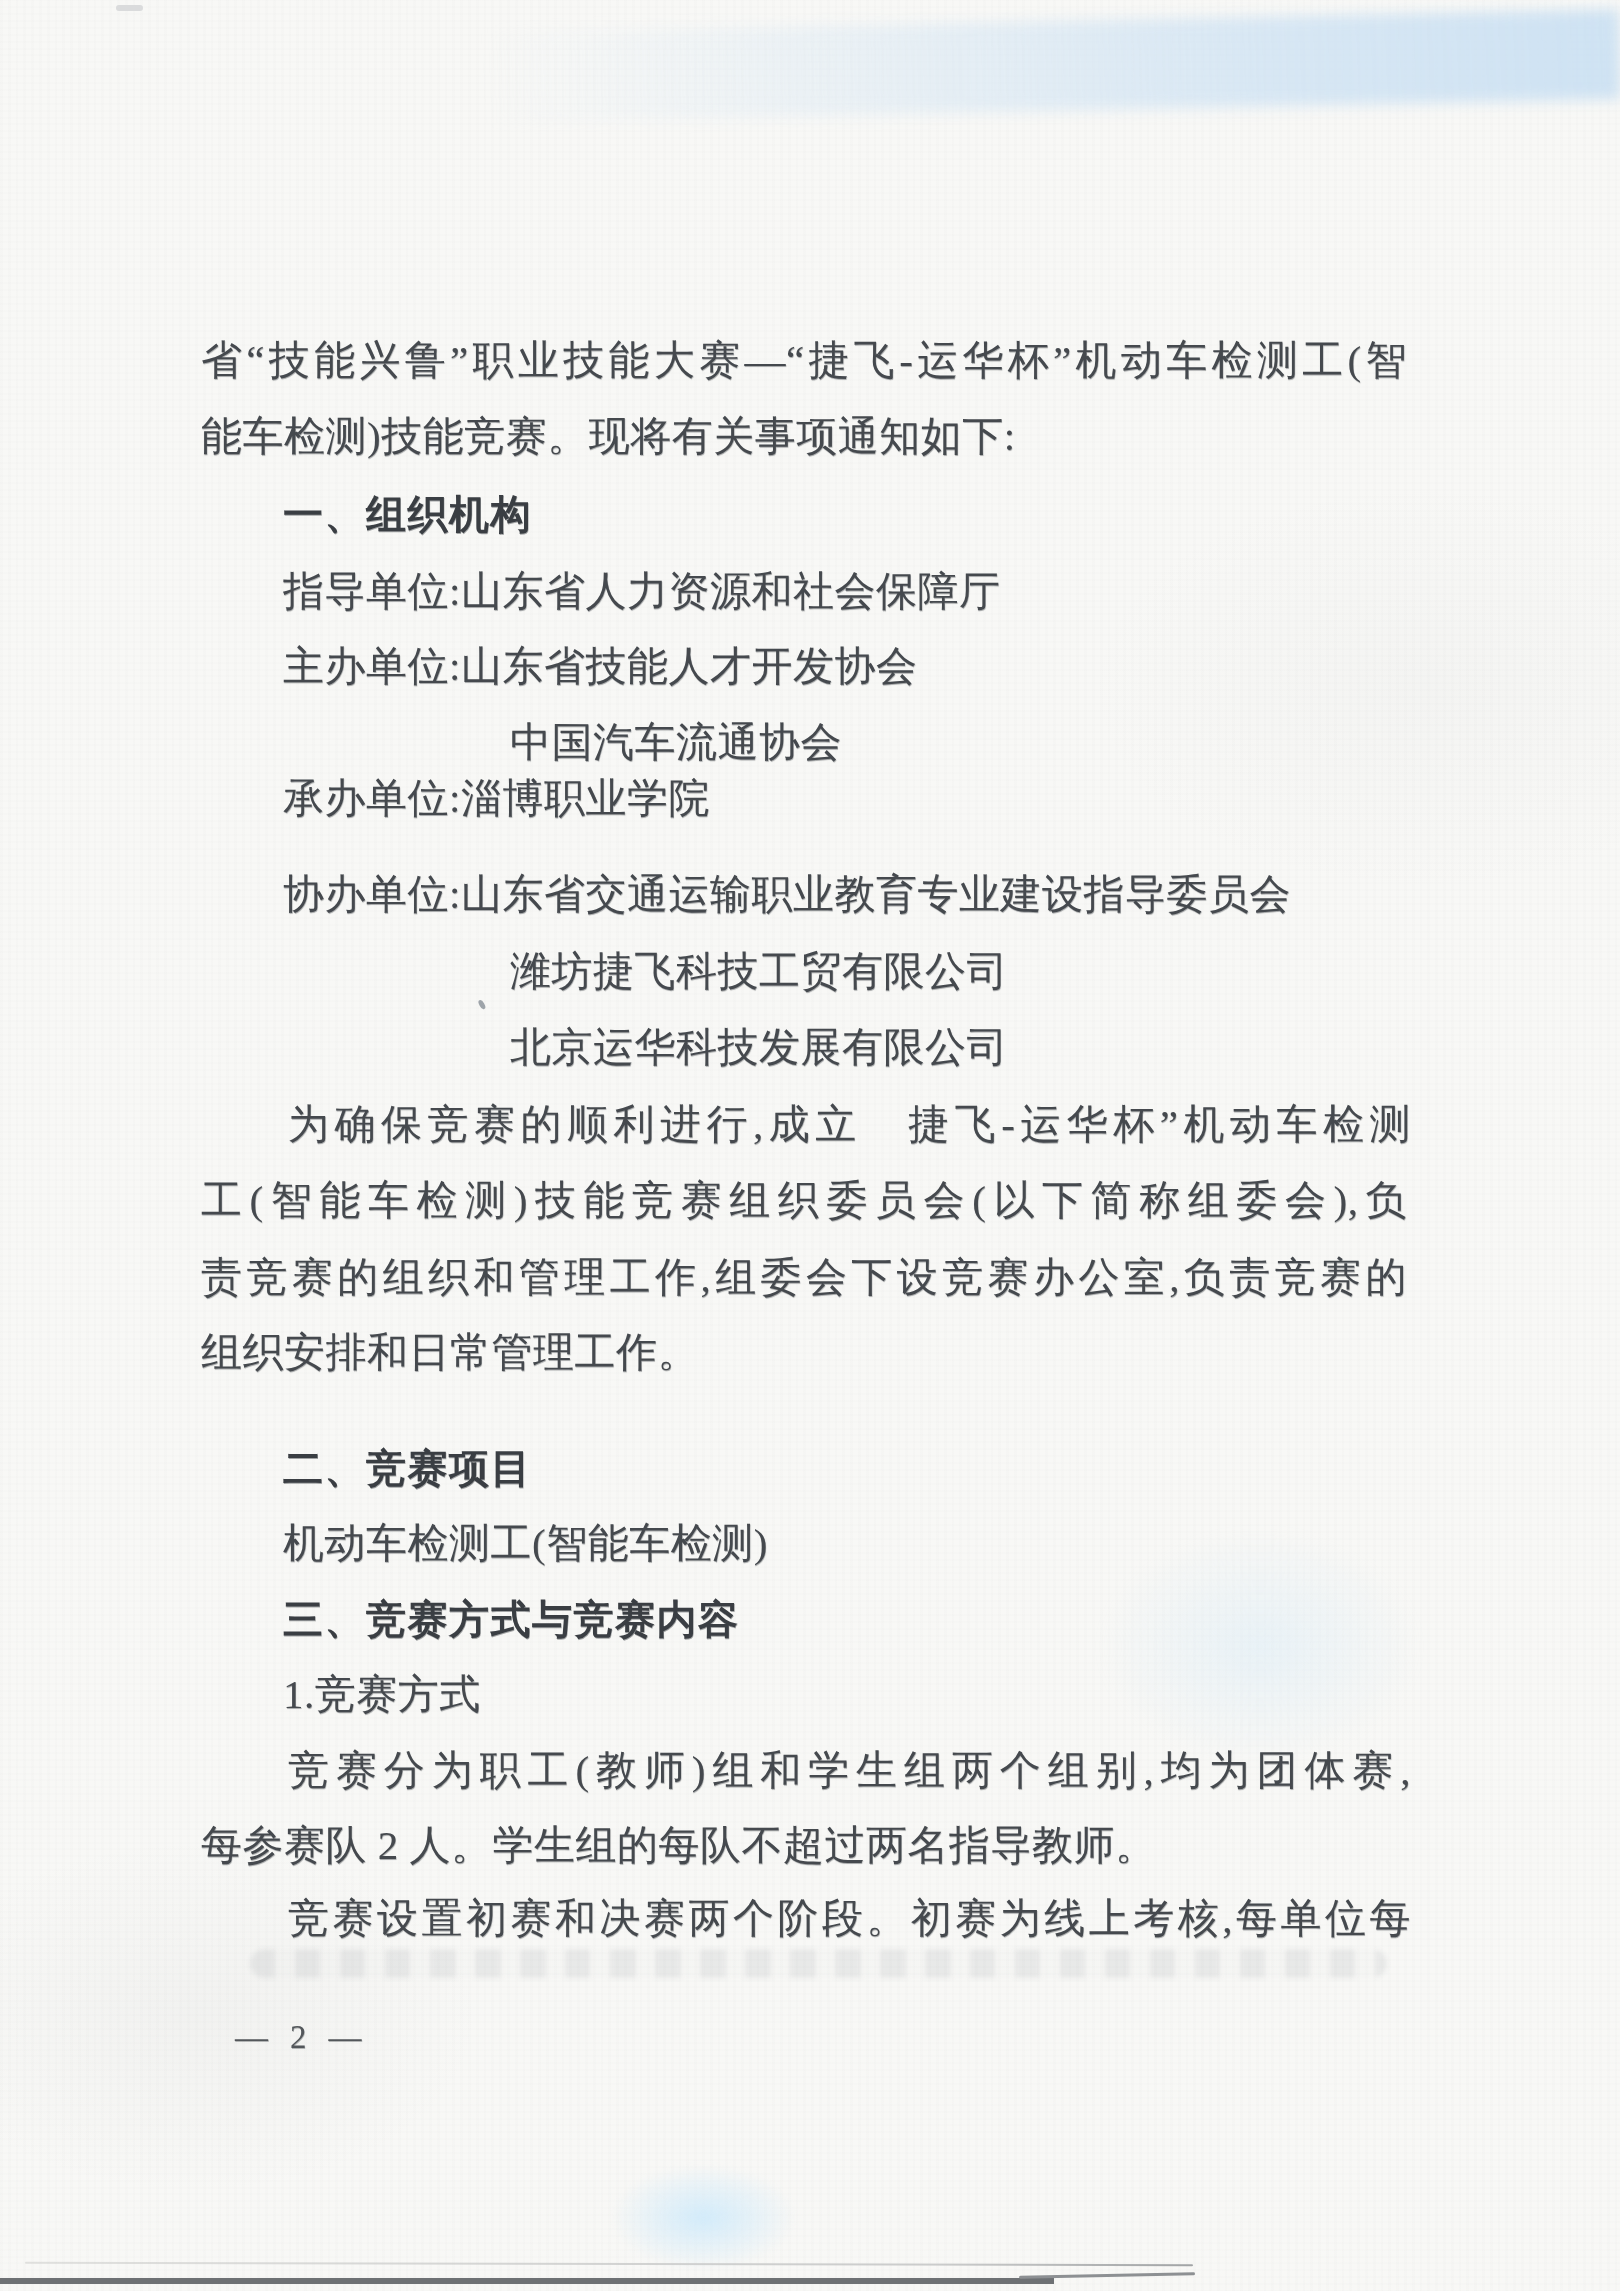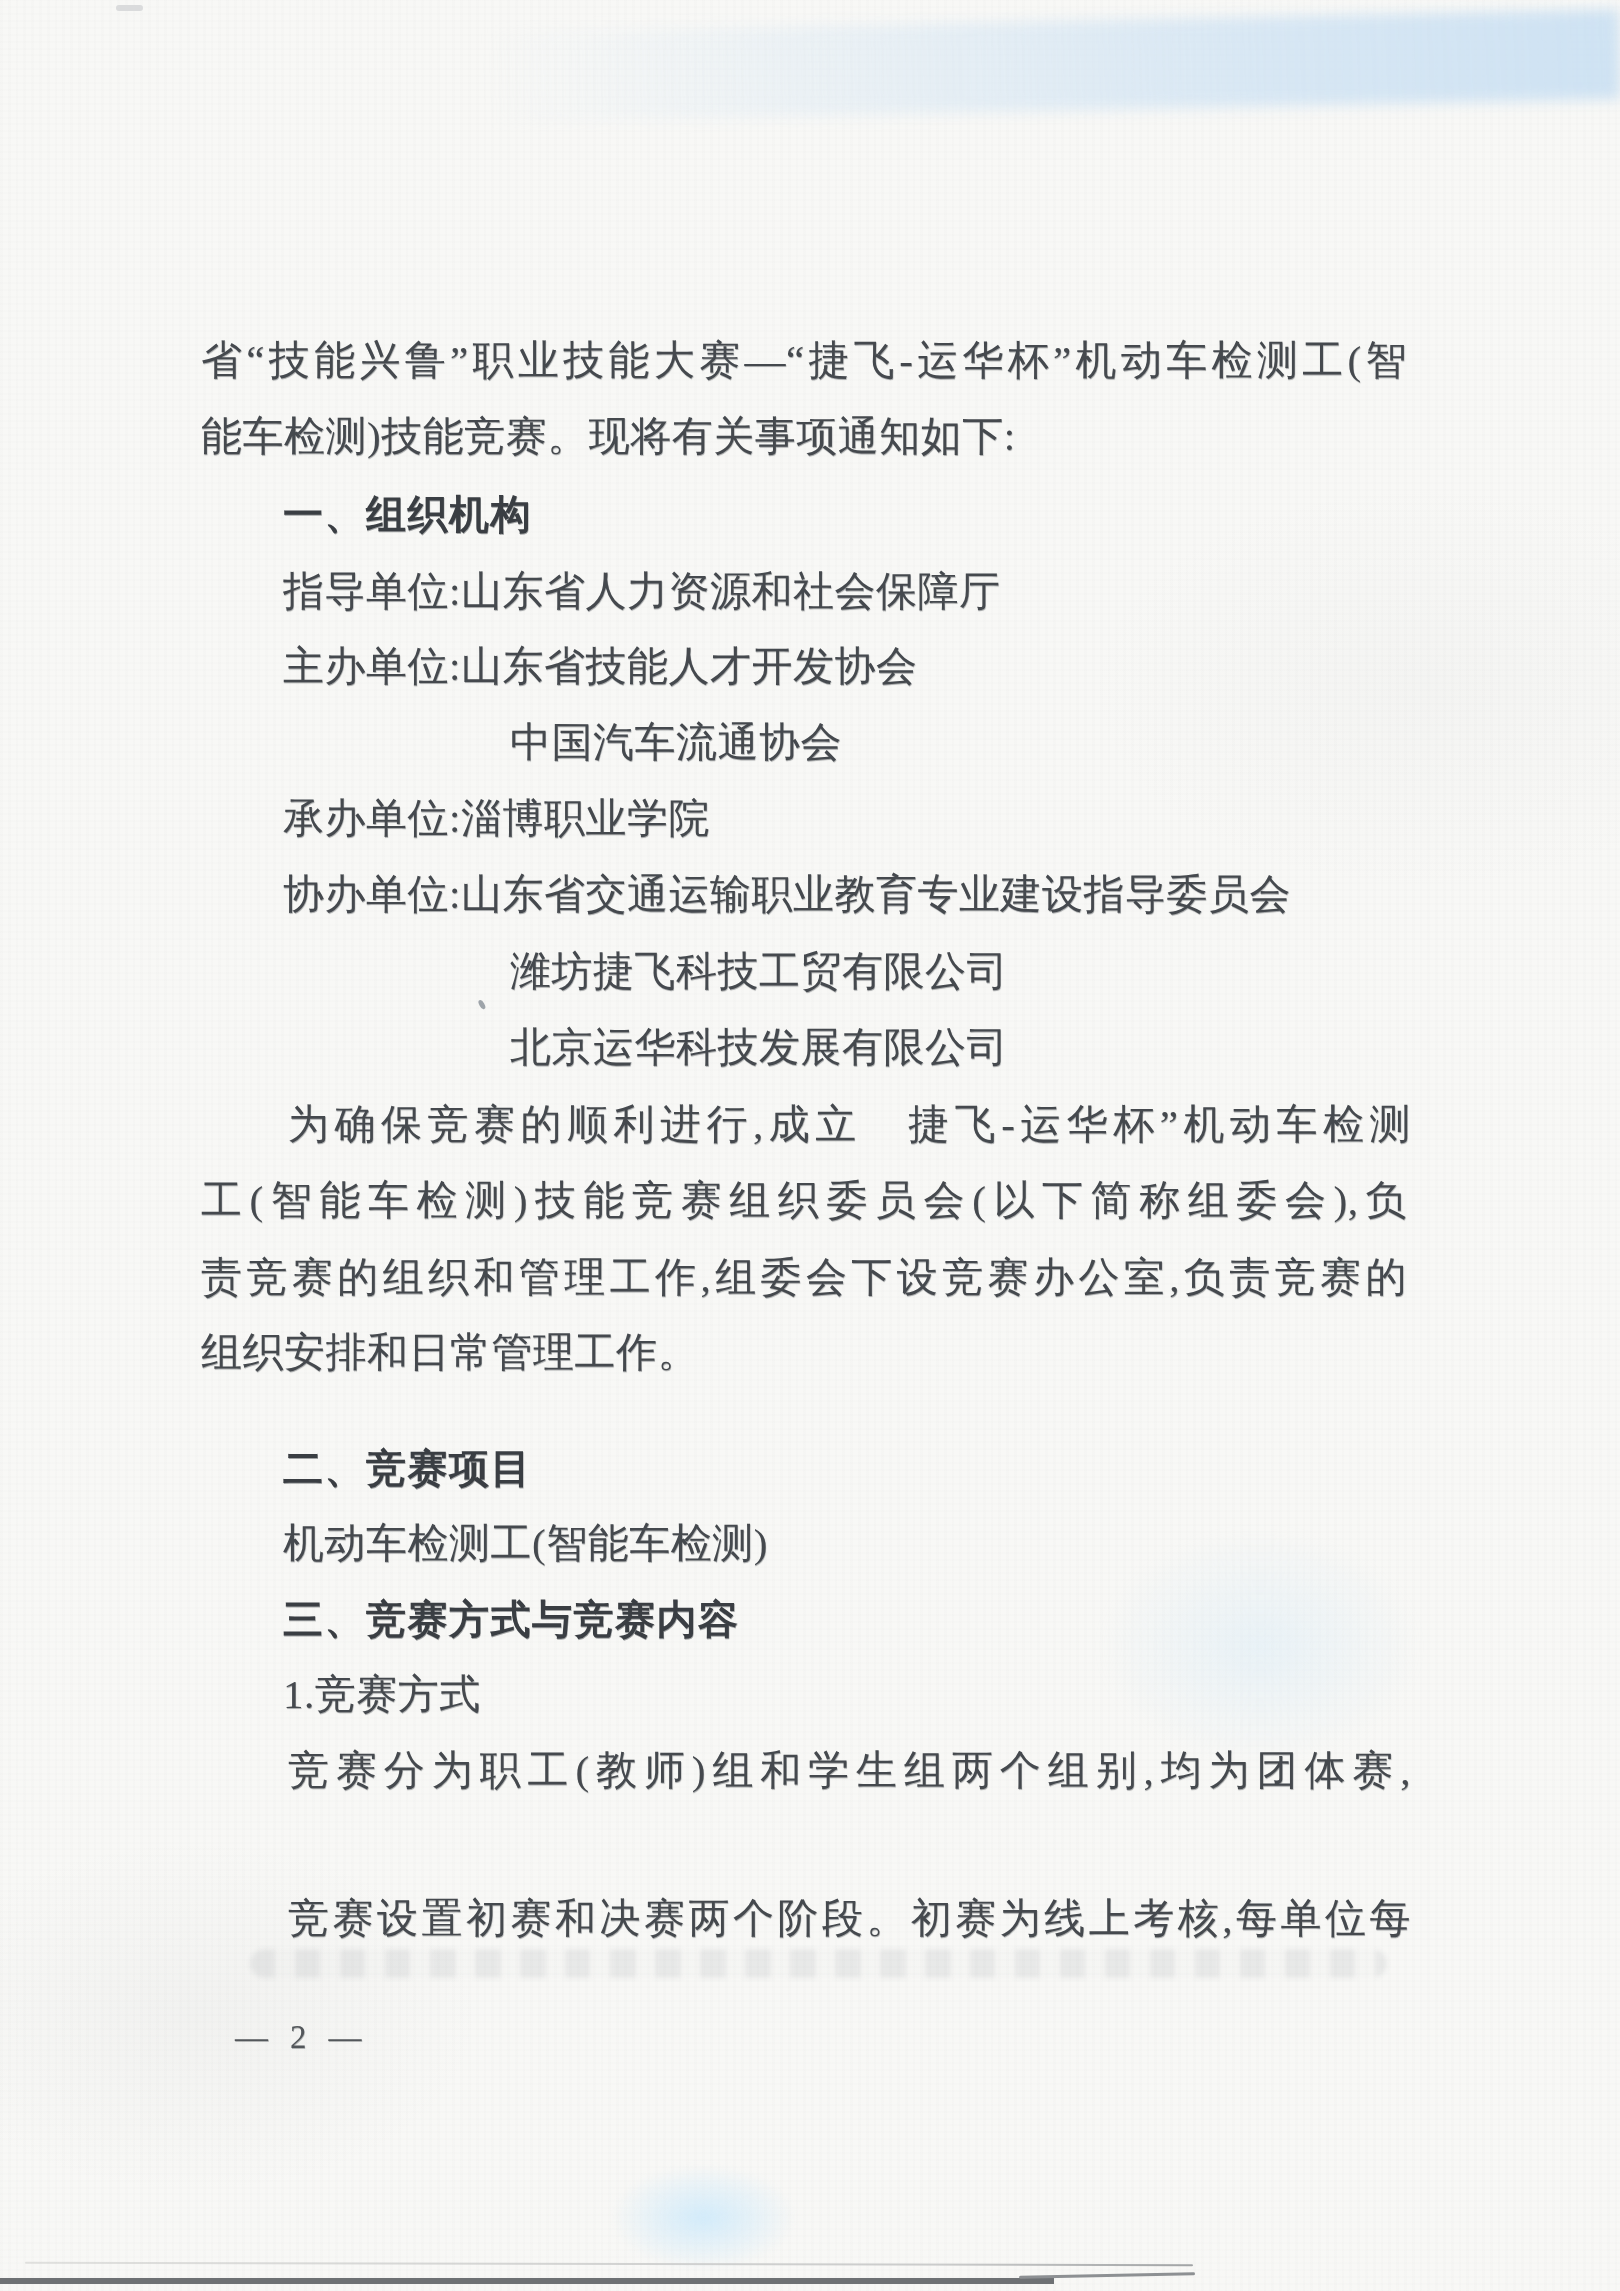--- a/index.html
+++ b/index.html
@@ -120,7 +120,7 @@
   <p class="ln ind" style="top:567px">指导单位:山东省人力资源和社会保障厅</p>
   <p class="ln cont" style="top:718px">中国汽车流通协会</p>
   <p class="ln ind" style="top:642px">主办单位:山东省技能人才开发协会</p>
-  <p class="ln ind" style="top:794px">承办单位:淄博职业学院</p>
+  <p class="ln ind" style="top:774px">承办单位:淄博职业学院</p>
   <p class="ln ind" style="top:870px">协办单位:山东省交通运输职业教育专业建设指导委员会</p>
   <p class="ln cont" style="top:947px">潍坊捷飞科技工贸有限公司</p>
   <p class="ln cont" style="top:1023px">北京运华科技发展有限公司</p>

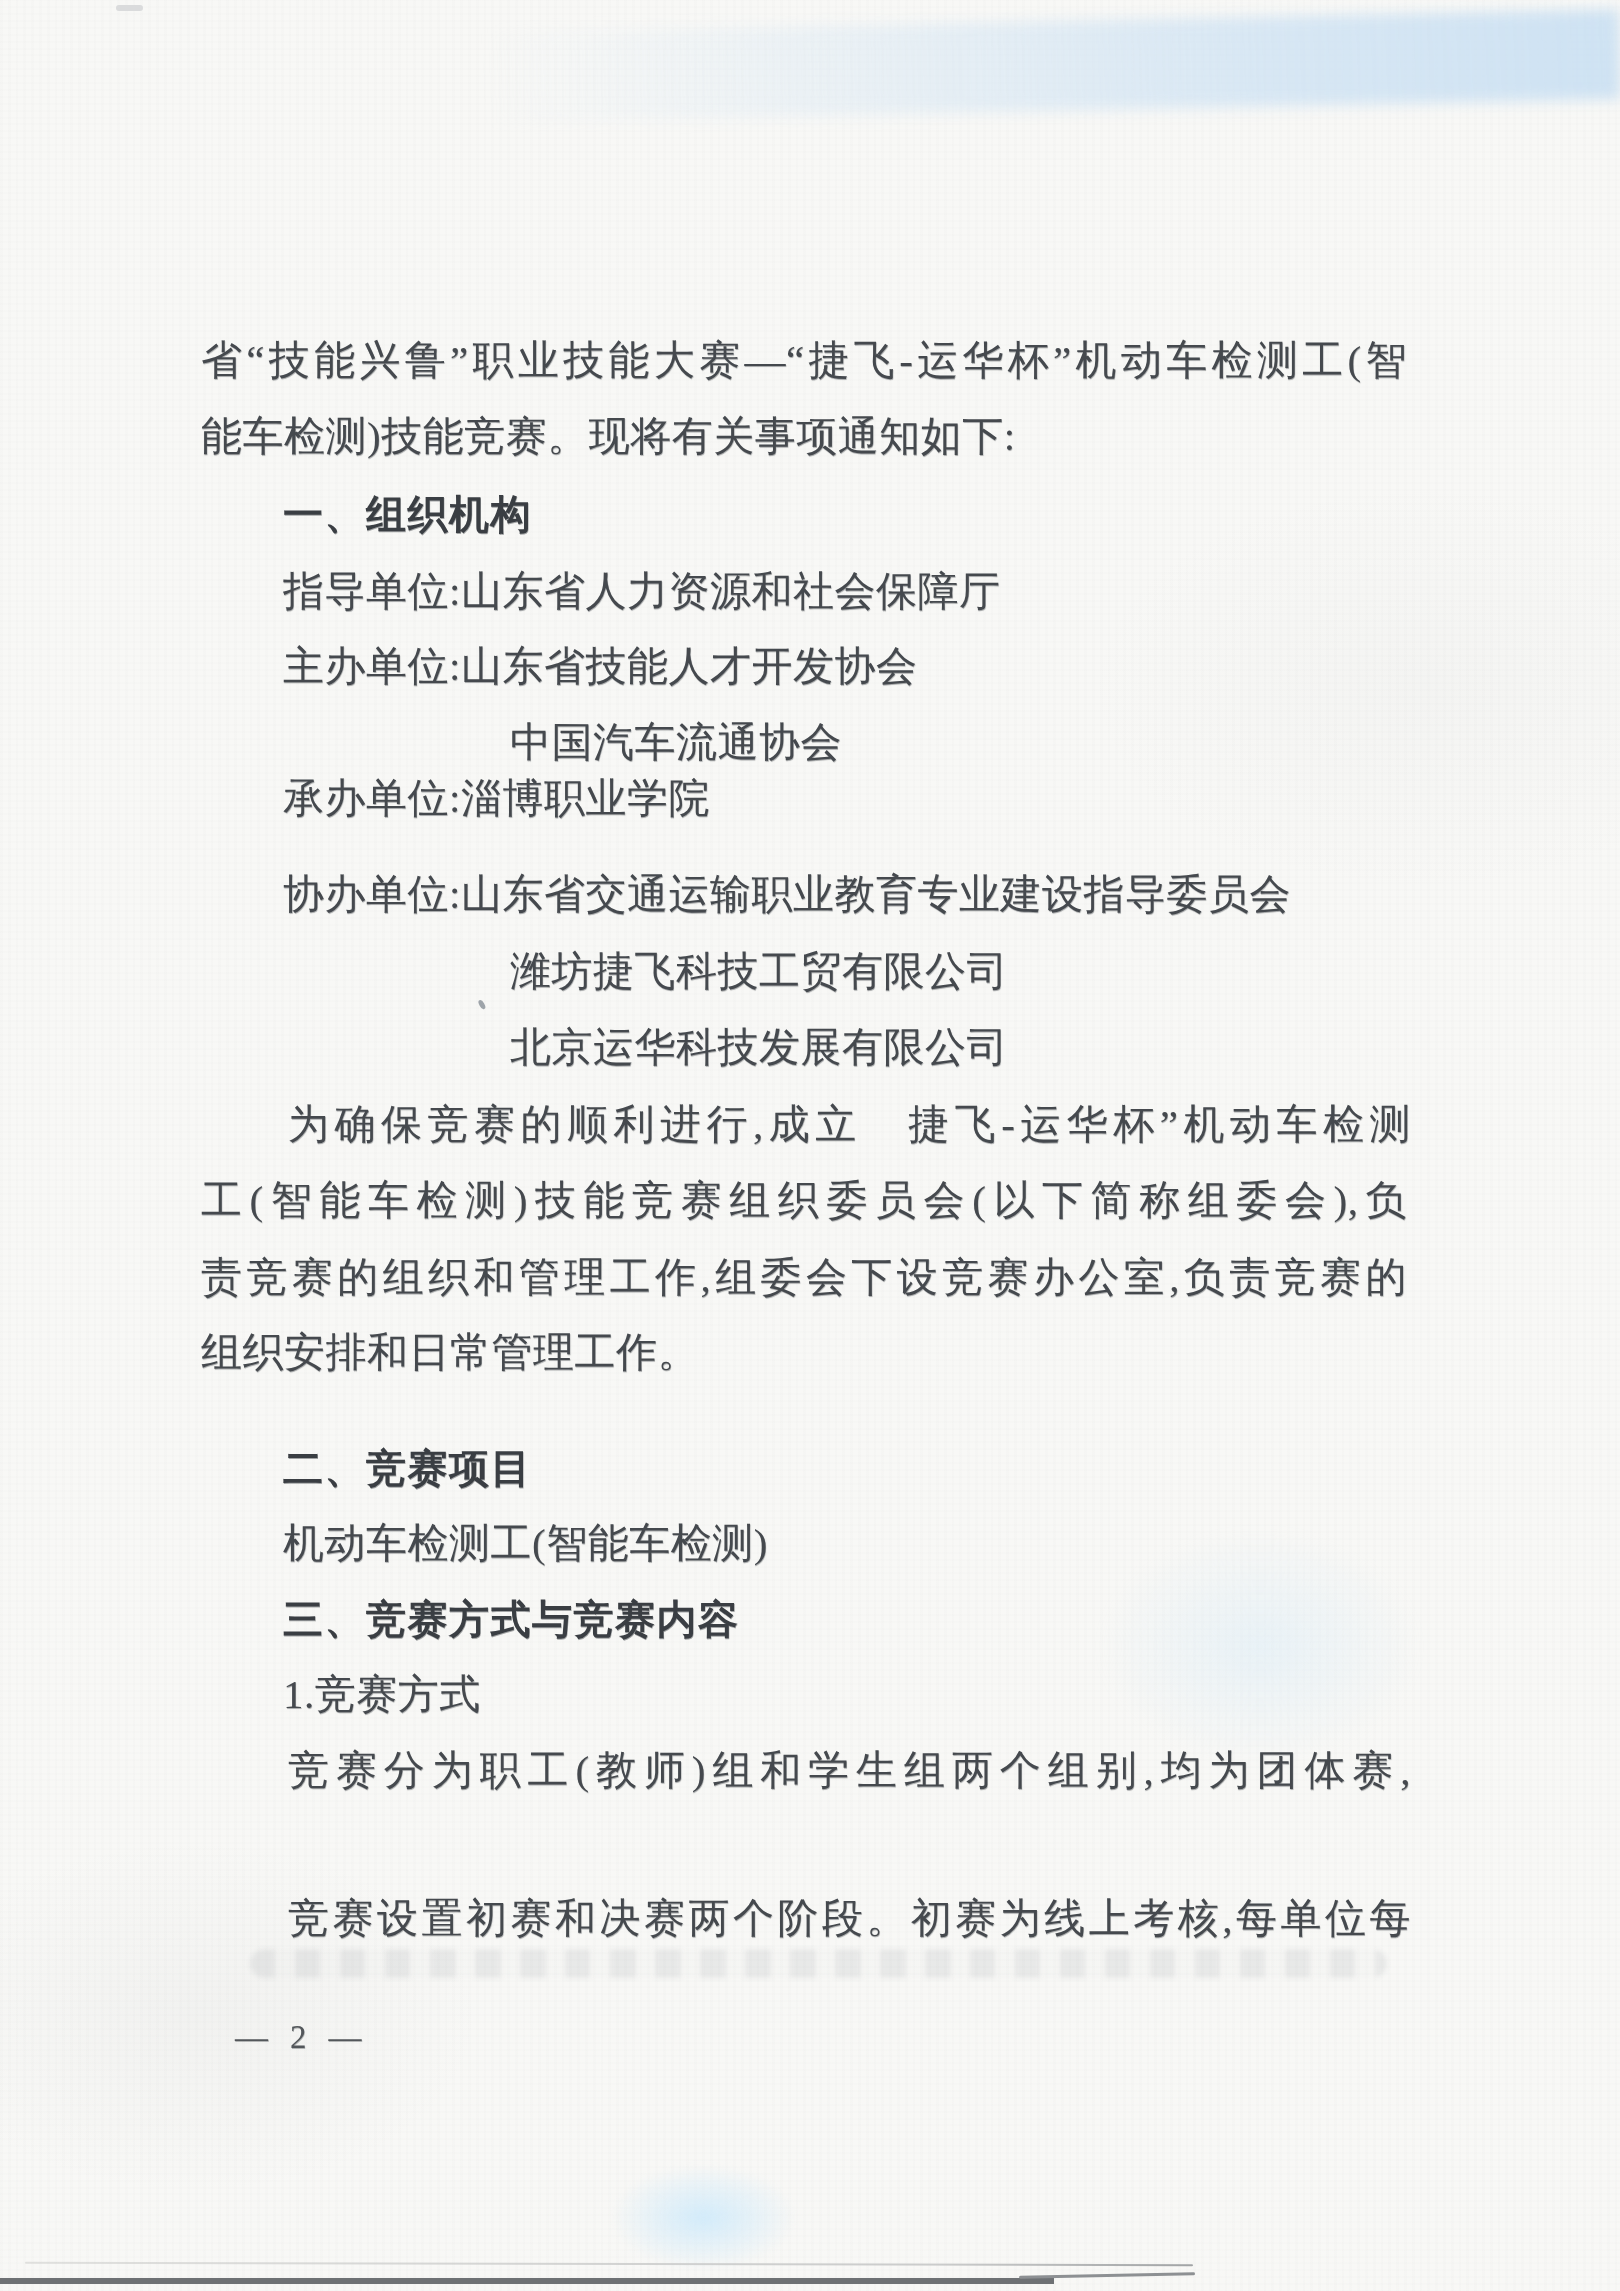--- a/index.html
+++ b/index.html
@@ -133,6 +133,7 @@
   <p class="ln ind head" style="top:1595px">三、竞赛方式与竞赛内容</p>
   <p class="ln ind" style="top:1670px">1.竞赛方式</p>
   <p class="ln justind" style="top:1746px">竞赛分为职工(教师)组和学生组两个组别,均为团体赛,</p>
+  <p class="ln" style="top:1821px">每参赛队 2 人。学生组的每队不超过两名指导教师。</p>
   <p class="ln justind" style="top:1894px">竞赛设置初赛和决赛两个阶段。初赛为线上考核,每单位每</p>
 
   <p class="page-num">— 2 —</p>

